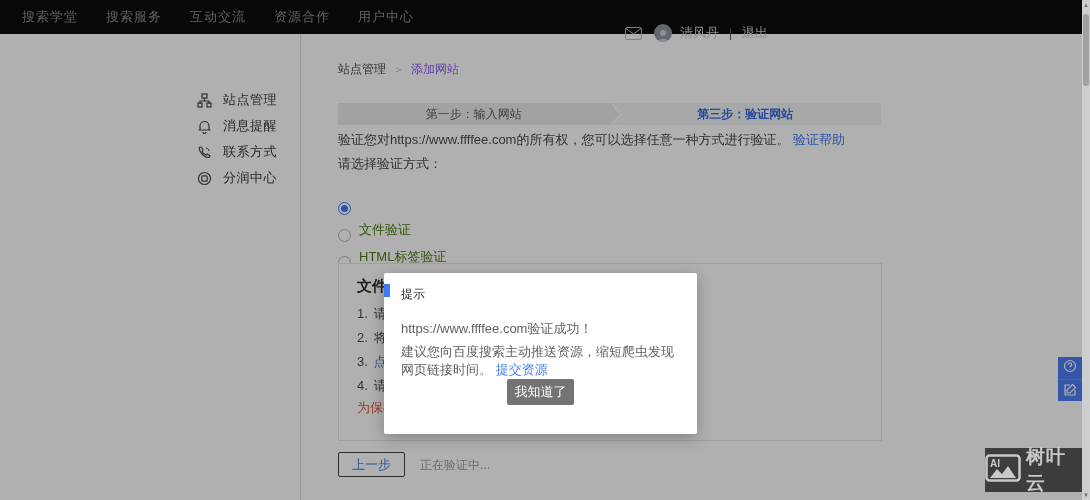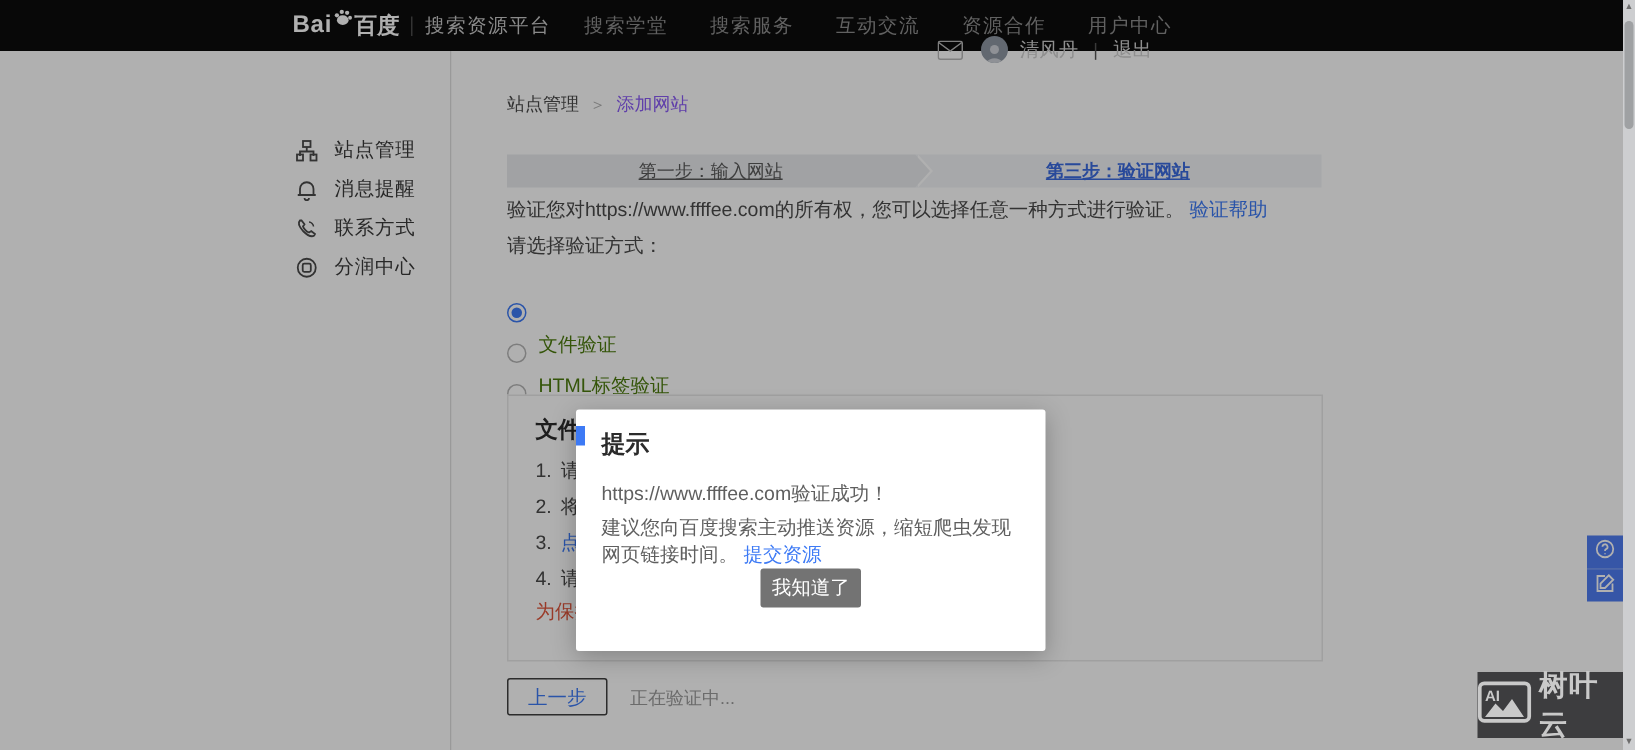--- a/index.html
+++ b/index.html
@@ -106,21 +106,6 @@
 <body>
 
 <div class="topnav">
-  <div class="logo-area">
-    <span class="logo-bai">Bai</span>
-    <span class="logo-paw">
-      <svg width="13" height="13" viewBox="0 0 20 20">
-          <ellipse cx="10" cy="13" rx="6" ry="5" fill="#fff"></ellipse>
-          <circle cx="4" cy="8" r="2.2" fill="#fff"></circle>
-          <circle cx="9" cy="4.5" r="2.2" fill="#fff"></circle>
-          <circle cx="14.5" cy="5.5" r="2.2" fill="#fff"></circle>
-          <circle cx="17.5" cy="10.5" r="2" fill="#fff"></circle>
-        </svg>
-    </span>
-    <span class="logo-du">百度</span>
-    <span class="logo-divider"></span>
-    <span class="platform">搜索资源平台</span>
-  </div>
   <div class="nav-items">
     <span class="nav-item">搜索学堂</span>
     <span class="nav-item">搜索服务</span>

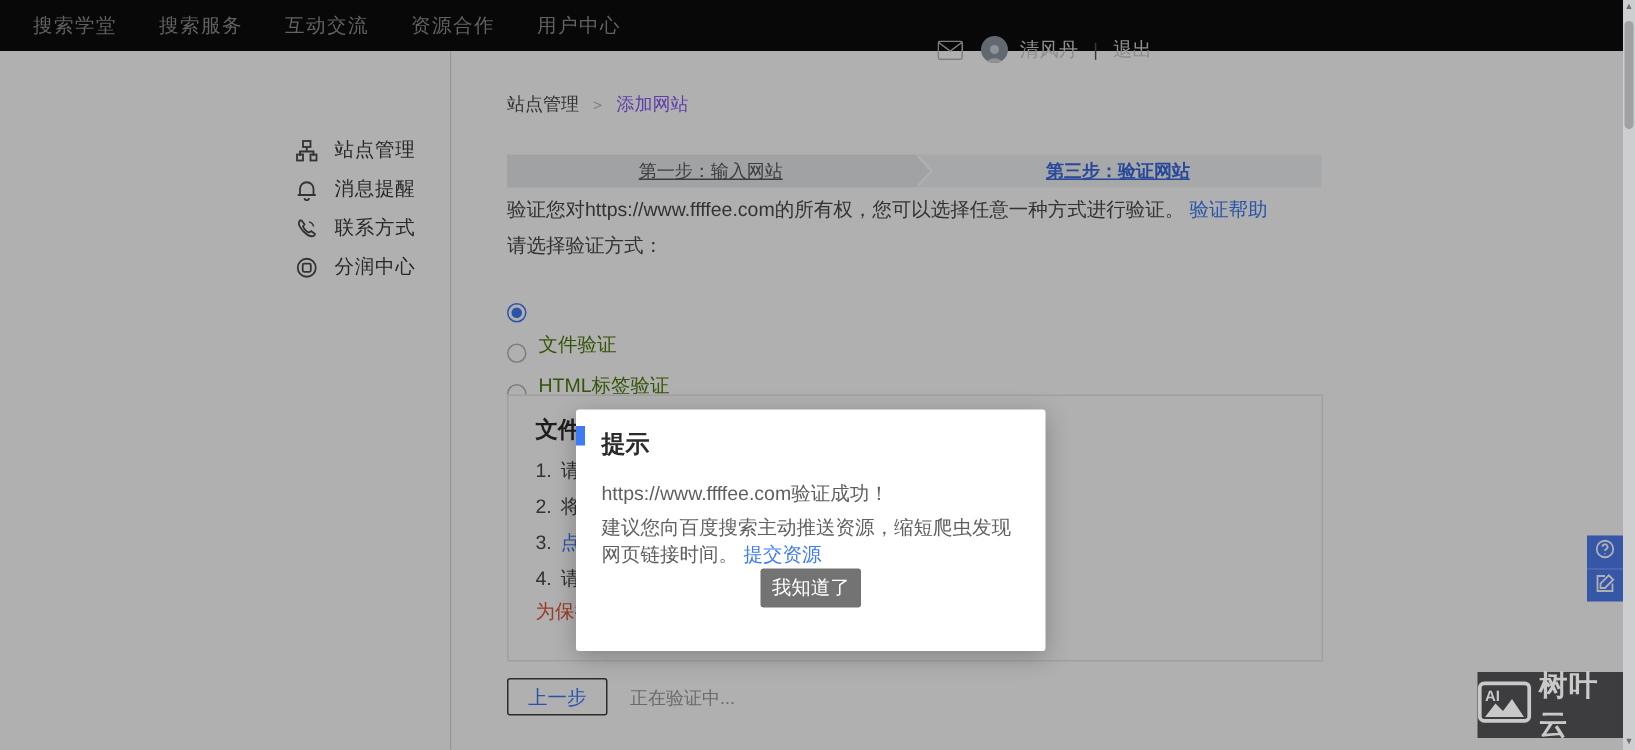--- a/index.html
+++ b/index.html
@@ -42,7 +42,7 @@
 
   .steps { position:absolute; left:37px; top:69px; width:543px; height:22px; display:flex; }
   .step { flex:1; position:relative; display:flex; align-items:center; justify-content:center;
-          font-size:12px; color:#5a5a5a; background:#e9ebee;text-decoration:underline; }
+          font-size:12px; color:#5a5a5a; background:#e9ebee; }
   .step .arrow-gap, .step .arrow { position:absolute; top:0; width:0; height:0;
           border-top:11px solid transparent; border-bottom:11px solid transparent; }
   .step .arrow-gap { right:-12px; border-left:10px solid #ffffff; z-index:2; }

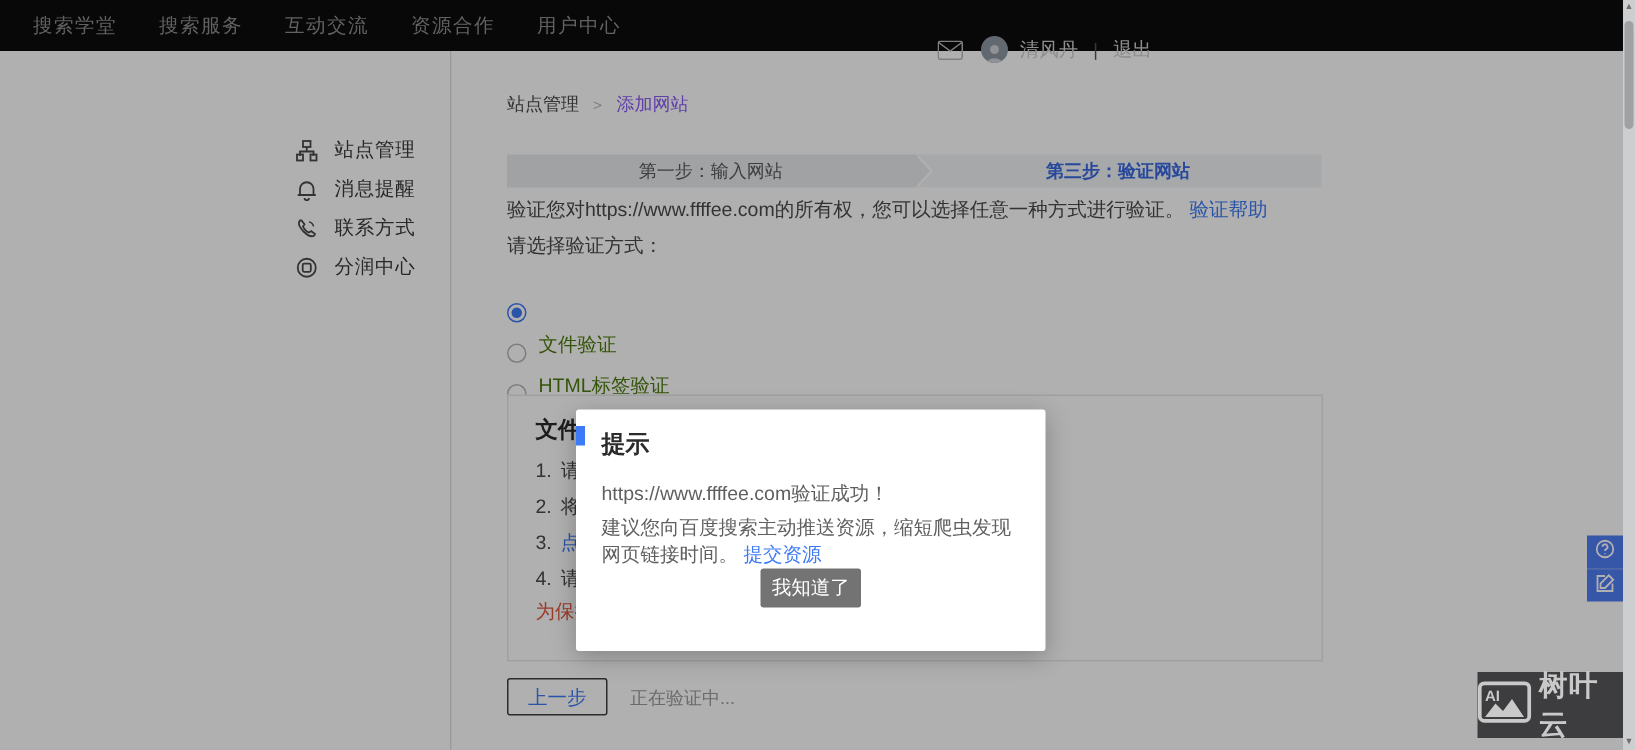--- a/index.html
+++ b/index.html
@@ -83,7 +83,7 @@
               background:rgba(0,0,0,0.31); z-index:40; }
   .modal { position:absolute; left:384px; top:273px; width:313px; height:161px; background:#fff;
            border-radius:2px; box-shadow:0 4px 16px rgba(0,0,0,0.25); z-index:50; }
-  .modal-title { position:absolute; left:17px; top:13px; font-size:16px; font-weight:bold; color:#2b2b2b; }
+  .modal-title { position:absolute; left:17px; top:13px; font-size:12px; font-weight:normal; color:#2b2b2b; }
   .modal-line1 { position:absolute; left:17px; top:47px; font-size:13px; color:#5f5f5f; }
   .modal-line2 { position:absolute; left:17px; top:70px; font-size:13px; color:#5f5f5f; width:285px; }
   .modal-btn { position:absolute; left:123px; top:106px; width:67px; height:26px; background:#737373;

